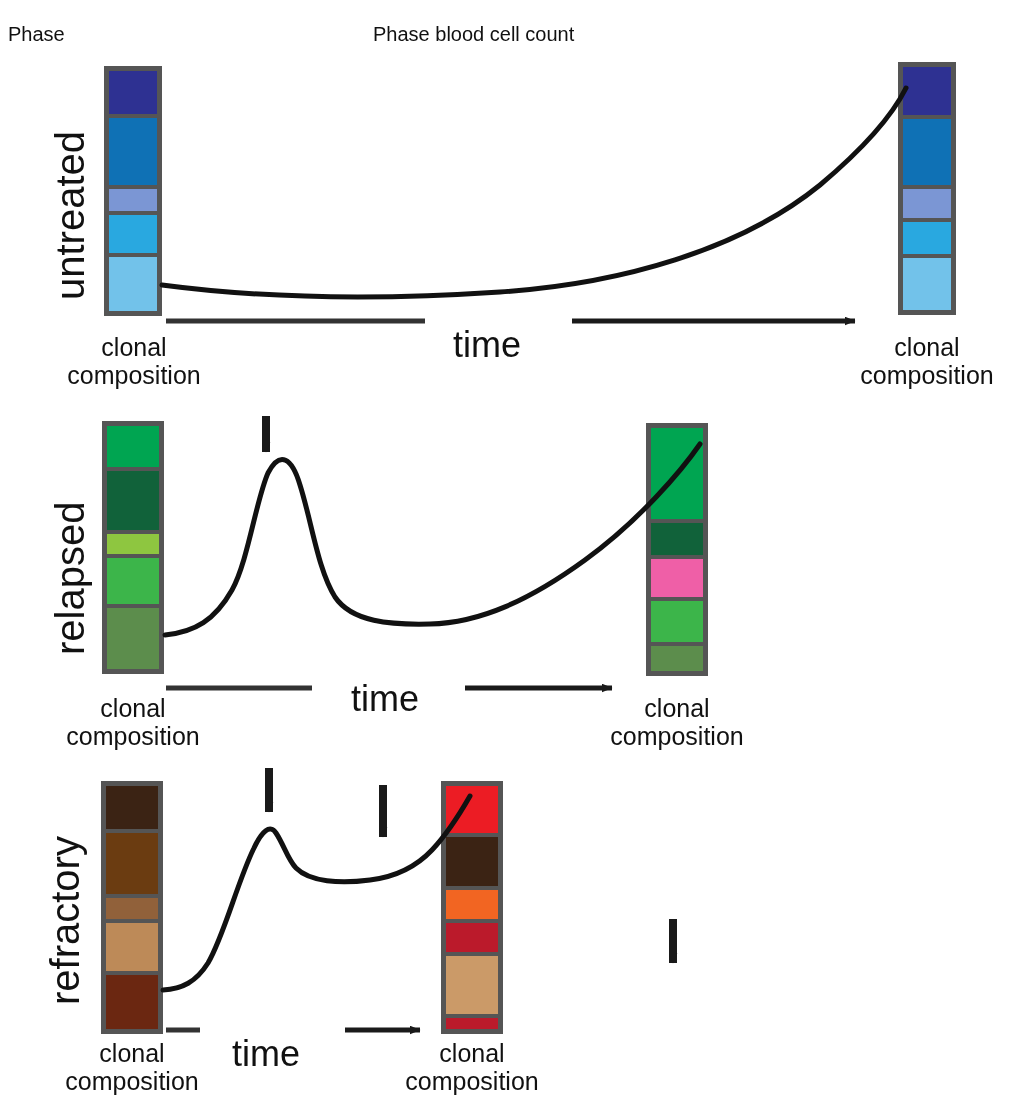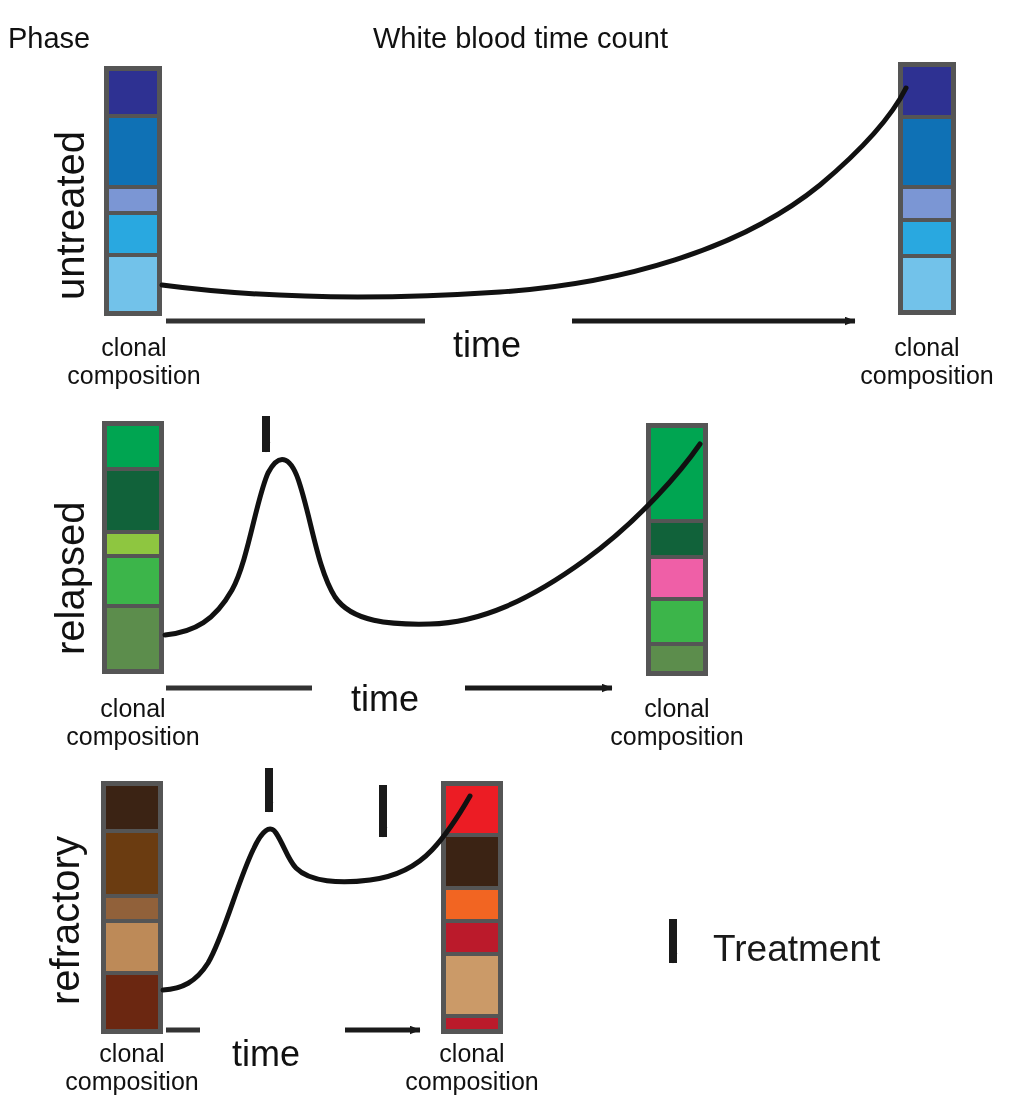--- a/index.html
+++ b/index.html
@@ -24,7 +24,7 @@
   }
   .hdr {
     position: absolute;
-    font-size: 29px;
+    font-size: 20px;
     line-height: 1;
     white-space: nowrap;
     color: #111111;

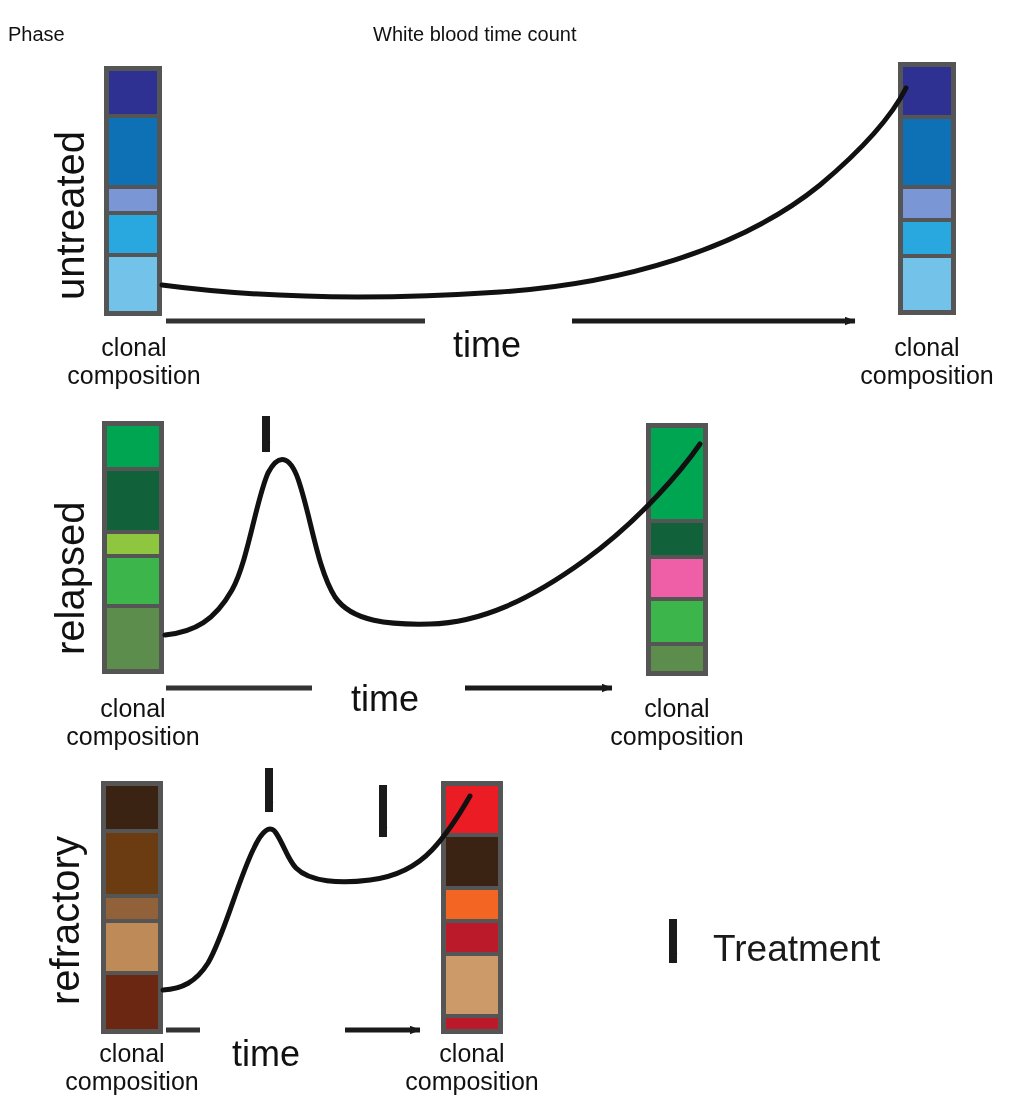--- a/index.html
+++ b/index.html
@@ -99,7 +99,7 @@
 <div id="figure">
 
   <div class="hdr" id="hdr-phase">Phase</div>
-  <div class="hdr" id="hdr-wbc">White blood time count</div>
+  <div class="hdr" id="hdr-wbc">Phase blood cell count</div>
 
   <div class="rowlabel" id="rowlabel-untreated">untreated</div>
   <div class="rowlabel" id="rowlabel-relapsed">relapsed</div>

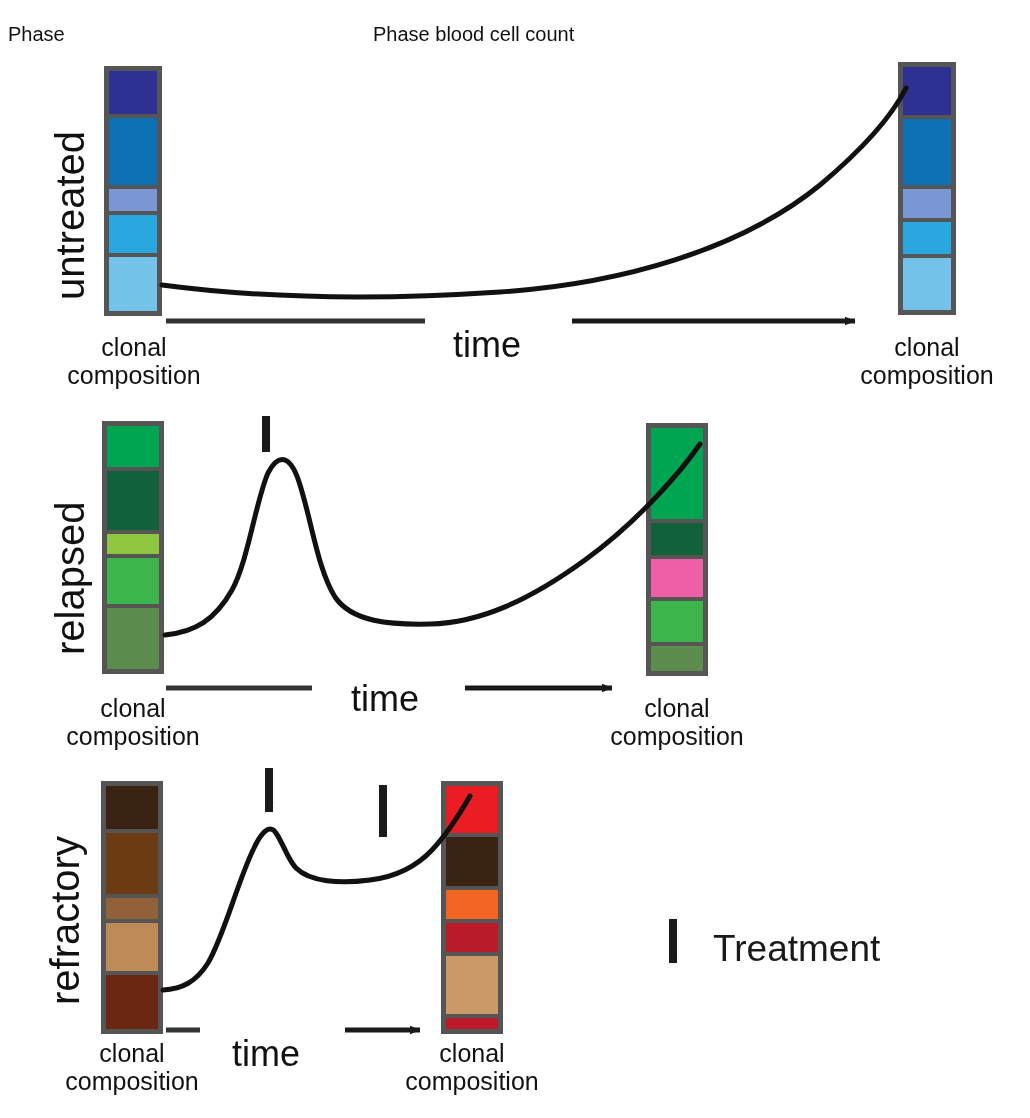--- a/index.html
+++ b/index.html
@@ -190,7 +190,6 @@
 
   <div class="timelabel" id="time-r3" style="left:232px; top:1008px;">time</div>
 
-  <div class="legend-label" id="legend-treatment-text" style="left:713px; top:930px;">Treatment</div>
 
   <svg class="overlay" viewBox="0 0 1030 1118">
     <defs>

